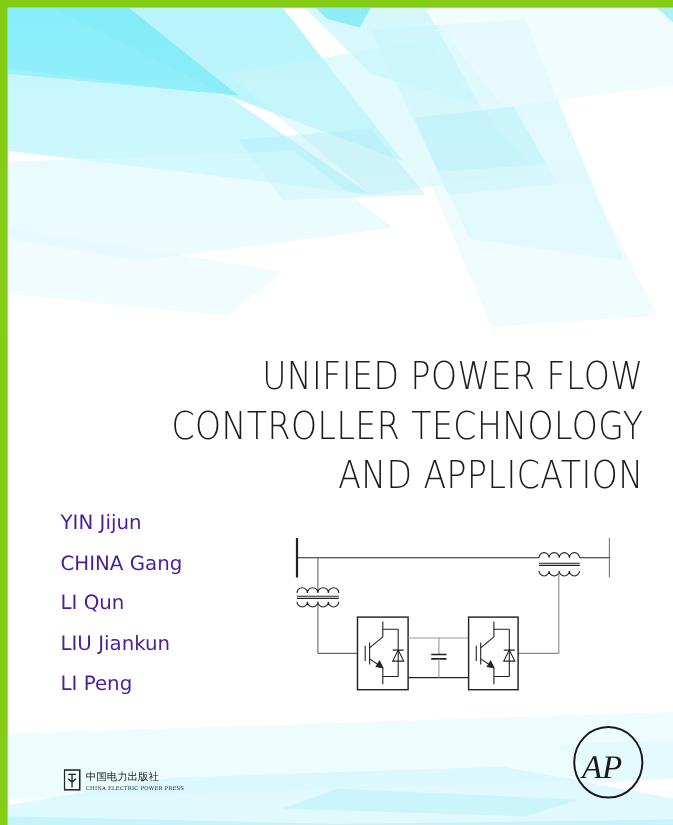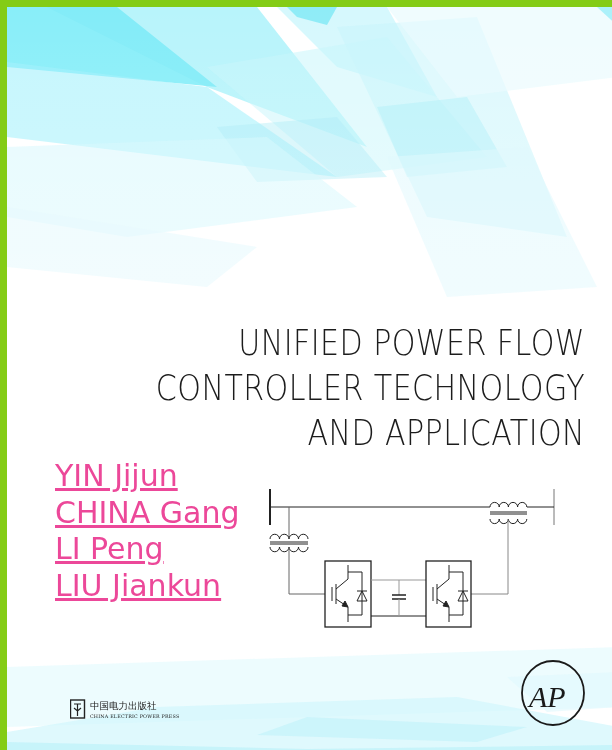--- a/index.html
+++ b/index.html
@@ -8,7 +8,7 @@
   .bg{position:absolute;left:0;top:0;width:612px;height:750px;}
   .title{position:absolute;right:32px;top:314px;text-align:right;color:#1c1c1c;font-weight:300;font-size:35px;line-height:45px;letter-spacing:0.5px;transform:scaleX(0.86);transform-origin:right top;}
   .title div{white-space:nowrap;}
-  .authors{position:absolute;left:48px;top:451px;color:#ec4899;font-size:30px;line-height:36.5px;text-decoration:underline;}
+  .authors{position:absolute;left:48px;top:451px;color:#4c1d95;font-size:18px;line-height:36.5px;}
   .authors div{white-space:nowrap;}
   .diagram{position:absolute;left:250px;top:470px;}
   .publisher{position:absolute;left:63px;top:692px;}

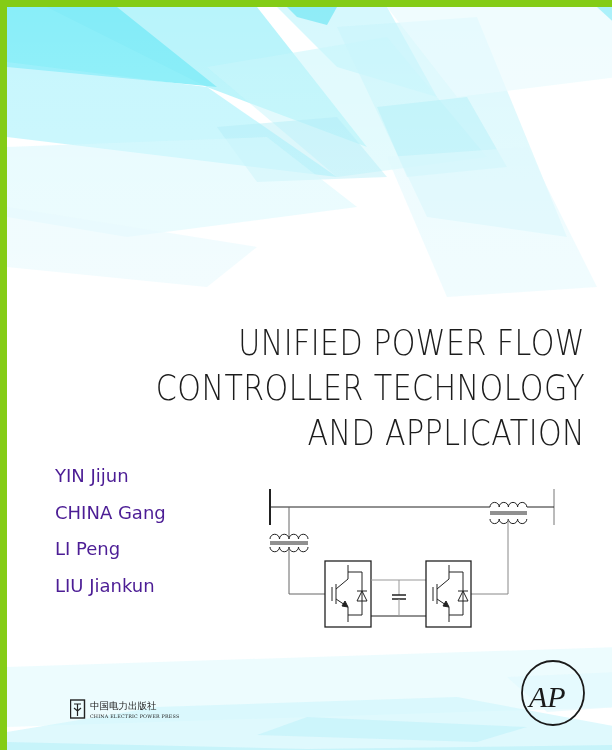--- a/index.html
+++ b/index.html
@@ -63,6 +63,7 @@
   <div class="authors">
     <div>YIN Jijun</div>
     <div>CHINA Gang</div>
+    <div>LI Qun</div>
     <div>LI Peng</div>
     <div>LIU Jiankun</div>
   </div>

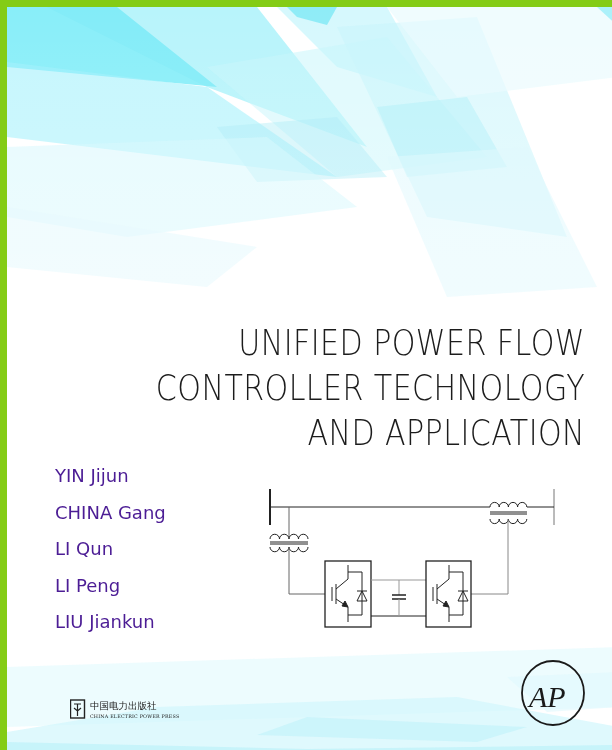--- a/index.html
+++ b/index.html
@@ -64,8 +64,8 @@
     <div>YIN Jijun</div>
     <div>CHINA Gang</div>
     <div>LI Qun</div>
+    <div>LIU Jiankun</div>
     <div>LI Peng</div>
-    <div>LIU Jiankun</div>
   </div>
 
   <svg class="diagram" width="320" height="160" viewBox="0 0 320 160" fill="none" stroke="#222" stroke-width="1">

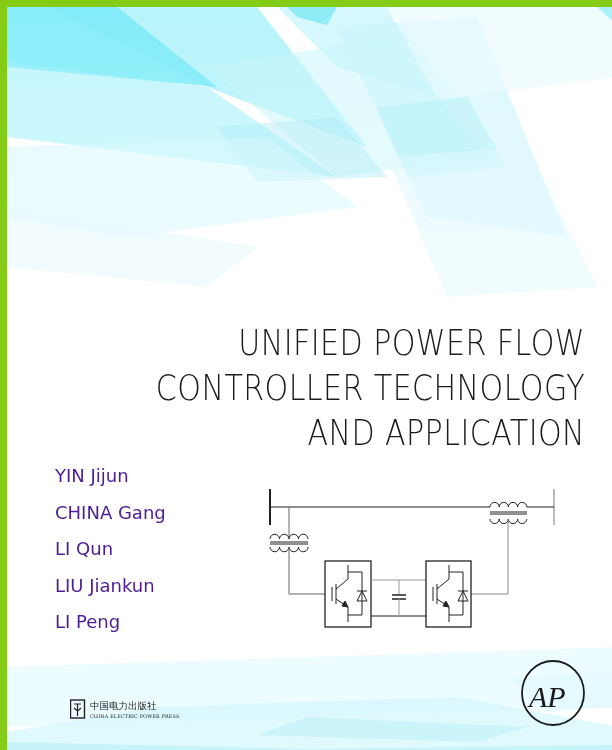--- a/index.html
+++ b/index.html
@@ -11,7 +11,7 @@
   .authors{position:absolute;left:48px;top:451px;color:#4c1d95;font-size:18px;line-height:36.5px;}
   .authors div{white-space:nowrap;}
   .diagram{position:absolute;left:250px;top:470px;}
-  .publisher{position:absolute;left:63px;top:692px;}
+  .publisher{position:absolute;left:51px;top:692px;}
   .ap{position:absolute;left:513px;top:651px;}
 </style>
 </head>

